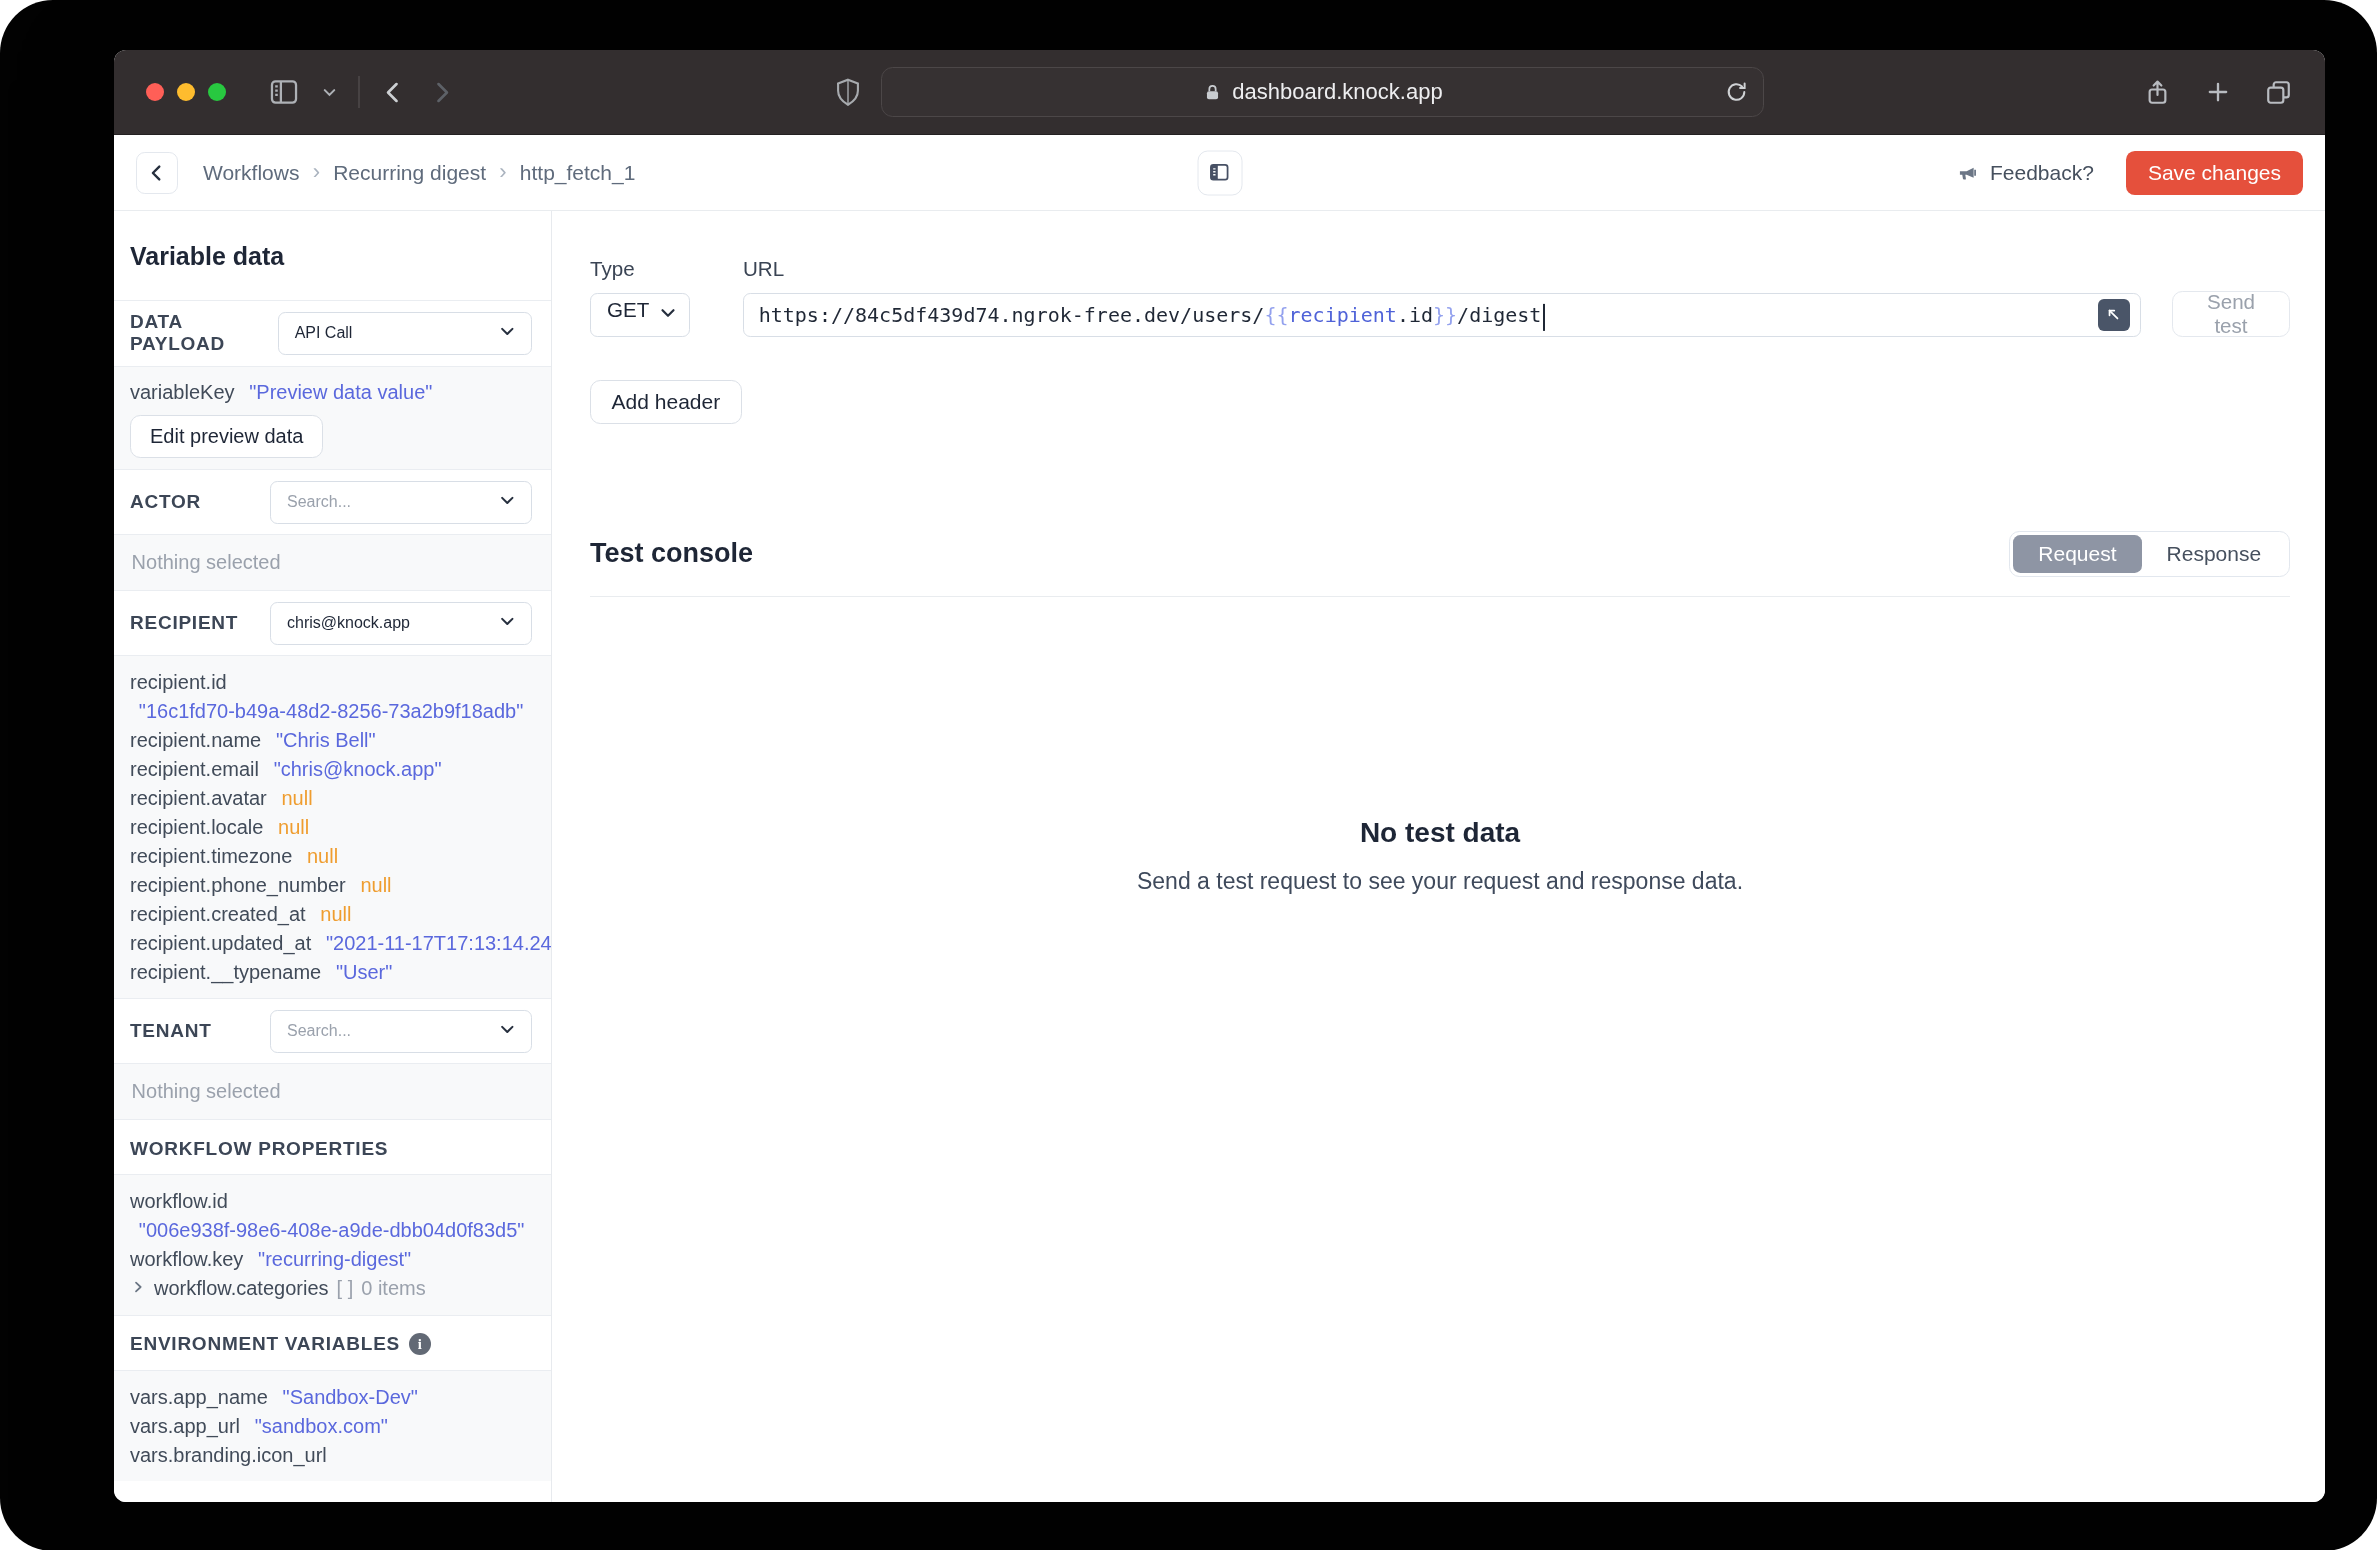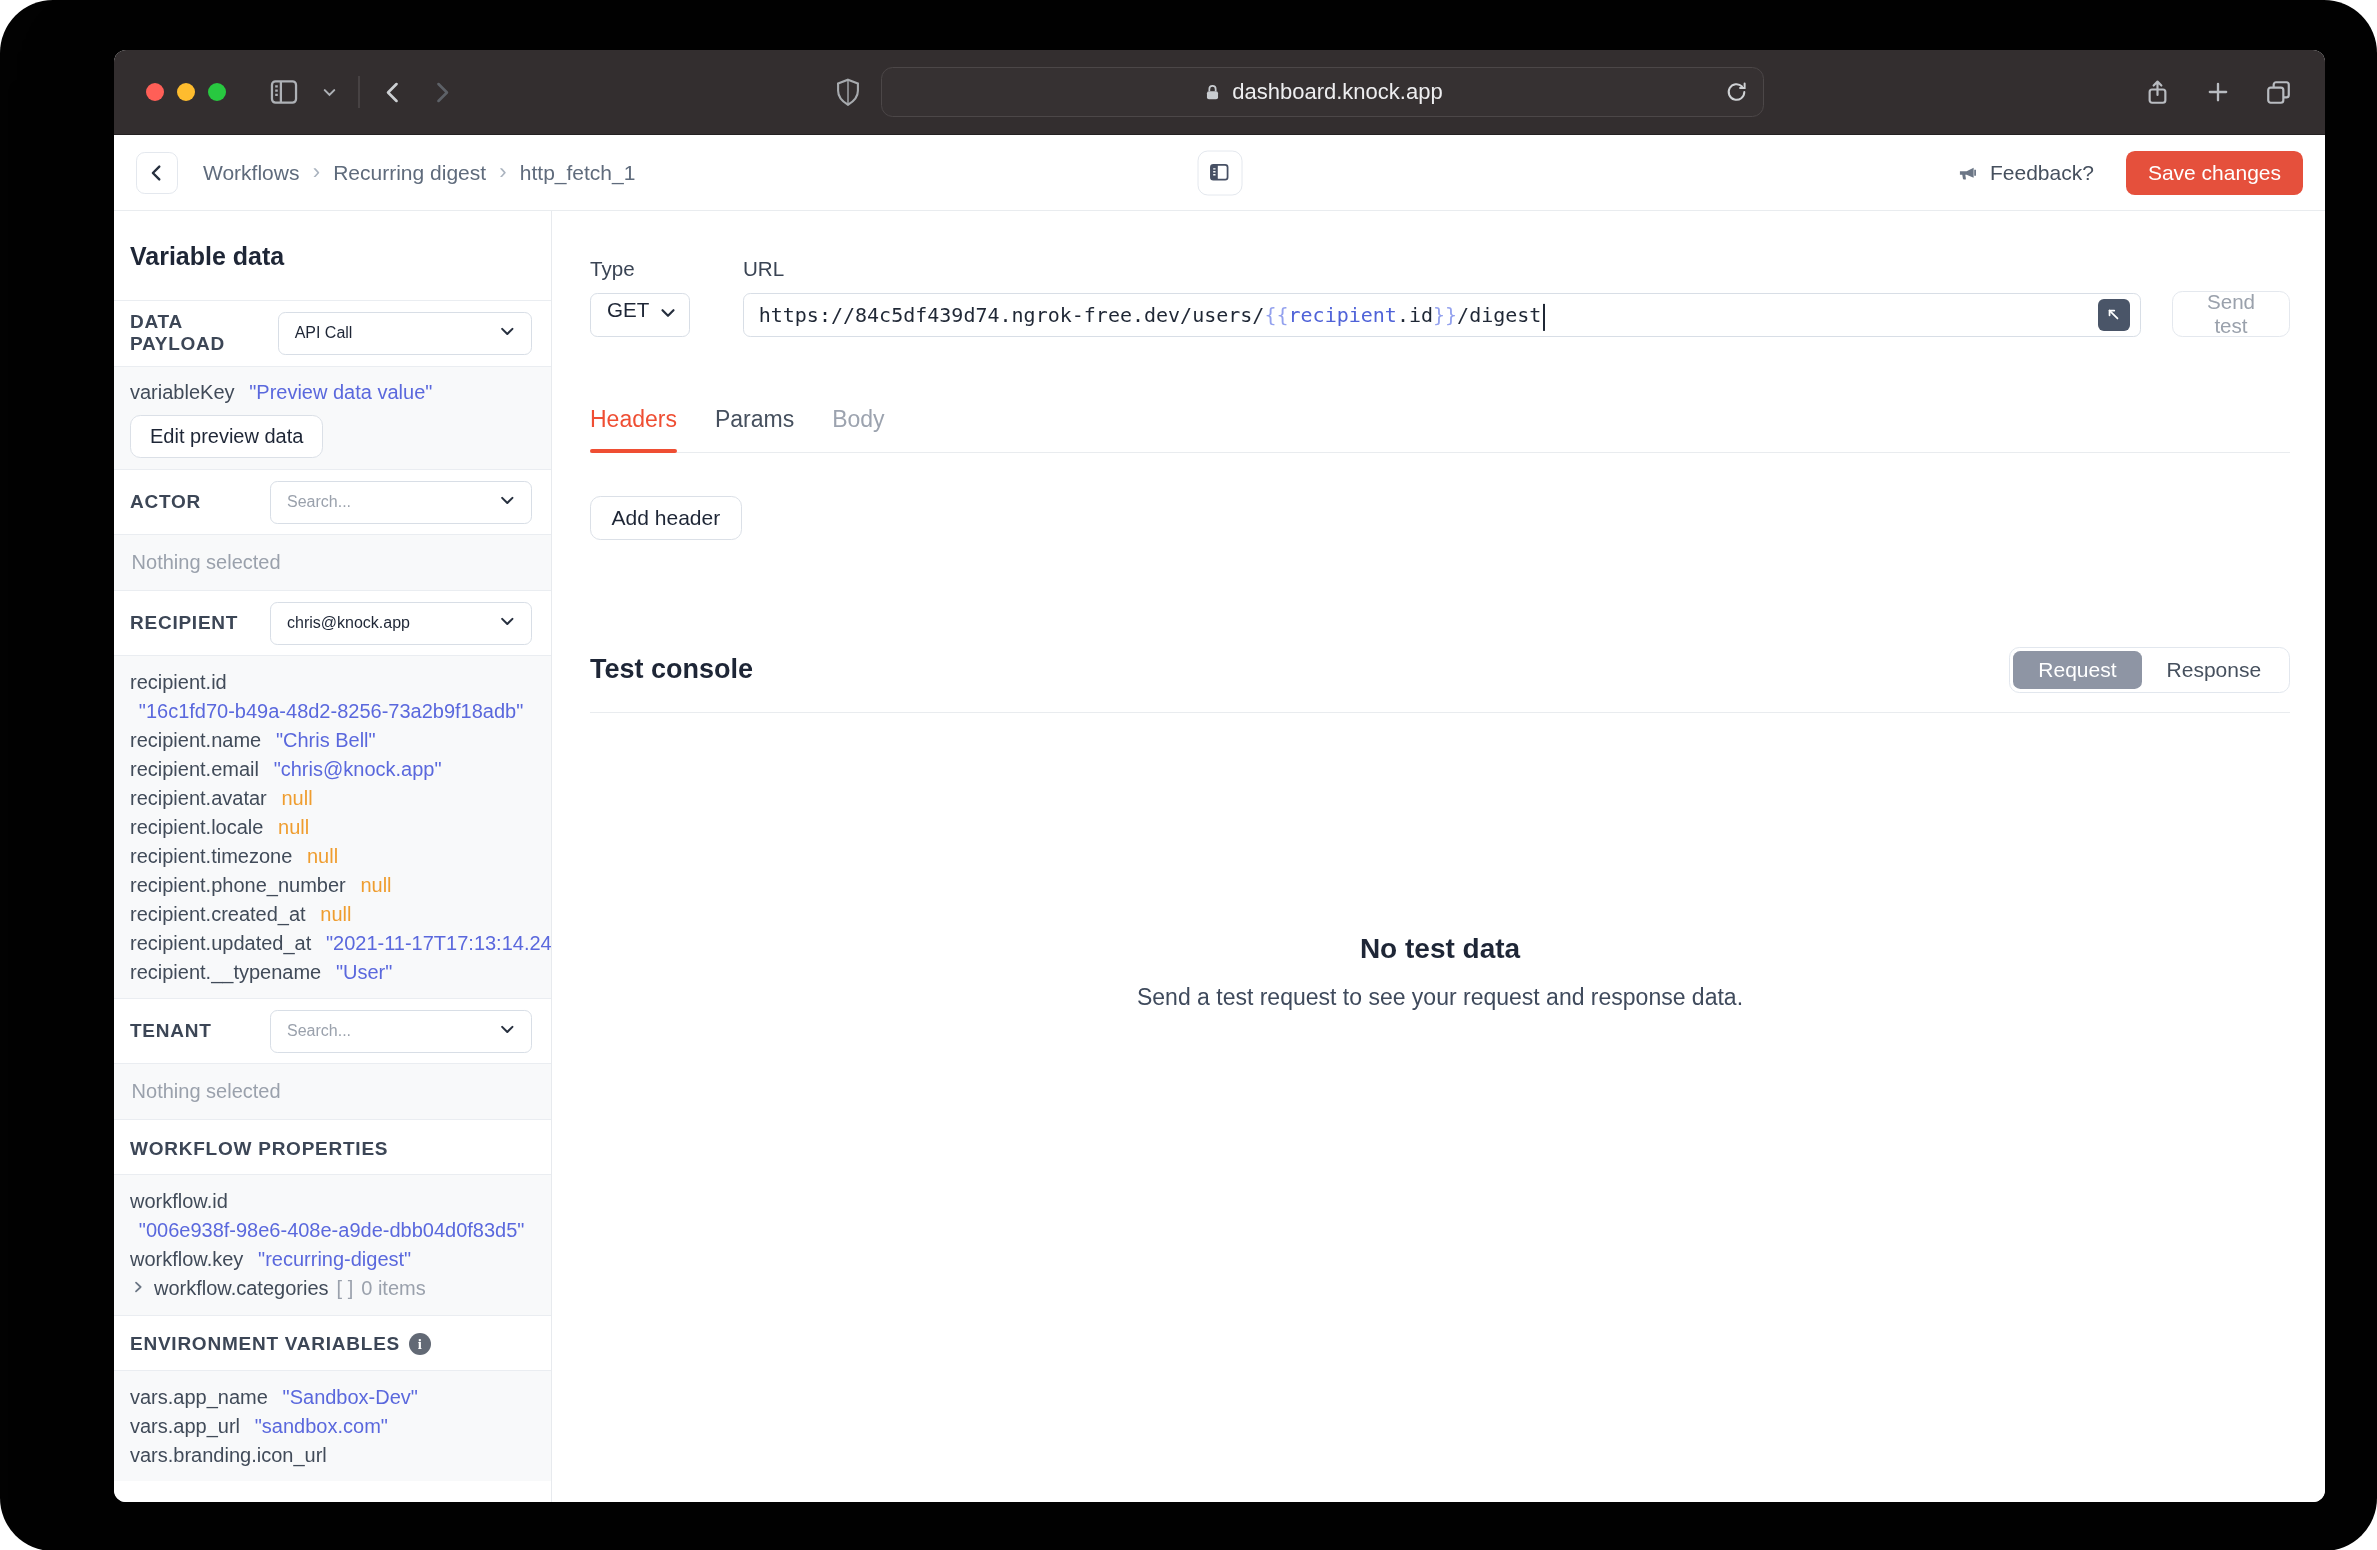--- a/index.html
+++ b/index.html
@@ -377,11 +377,6 @@
           <button class="send-test">Send test</button>
         </div>
 
-        <div class="tabs" id="tabs">
-            <div class="tab active">Headers</div>
-            <div class="tab">Params</div>
-            <div class="tab dim">Body</div>
-          </div>
 
         <button class="add-header">Add header</button>
 

